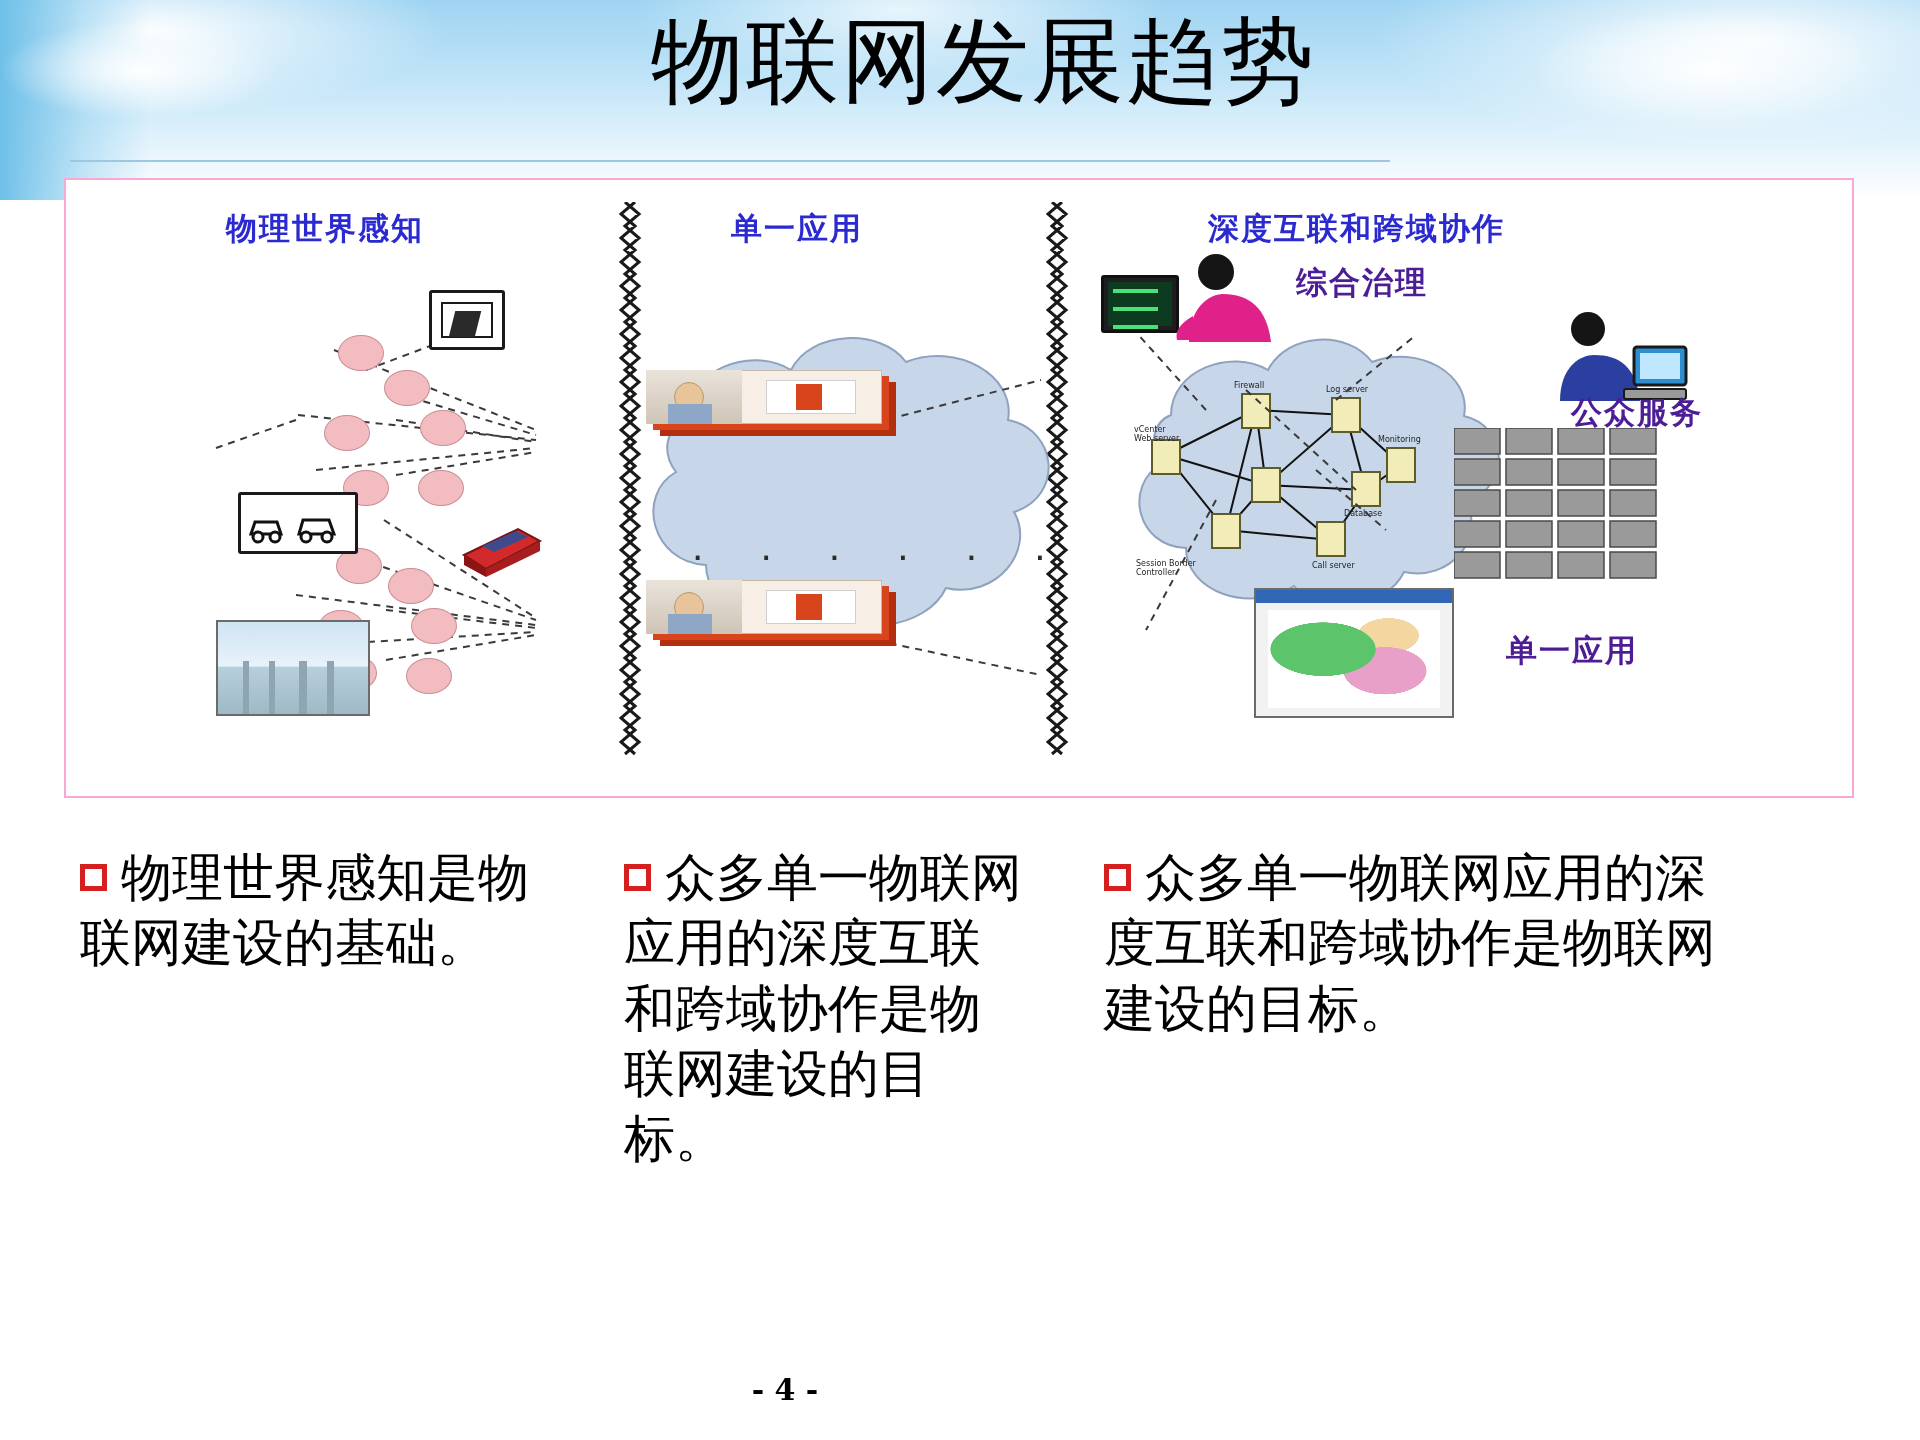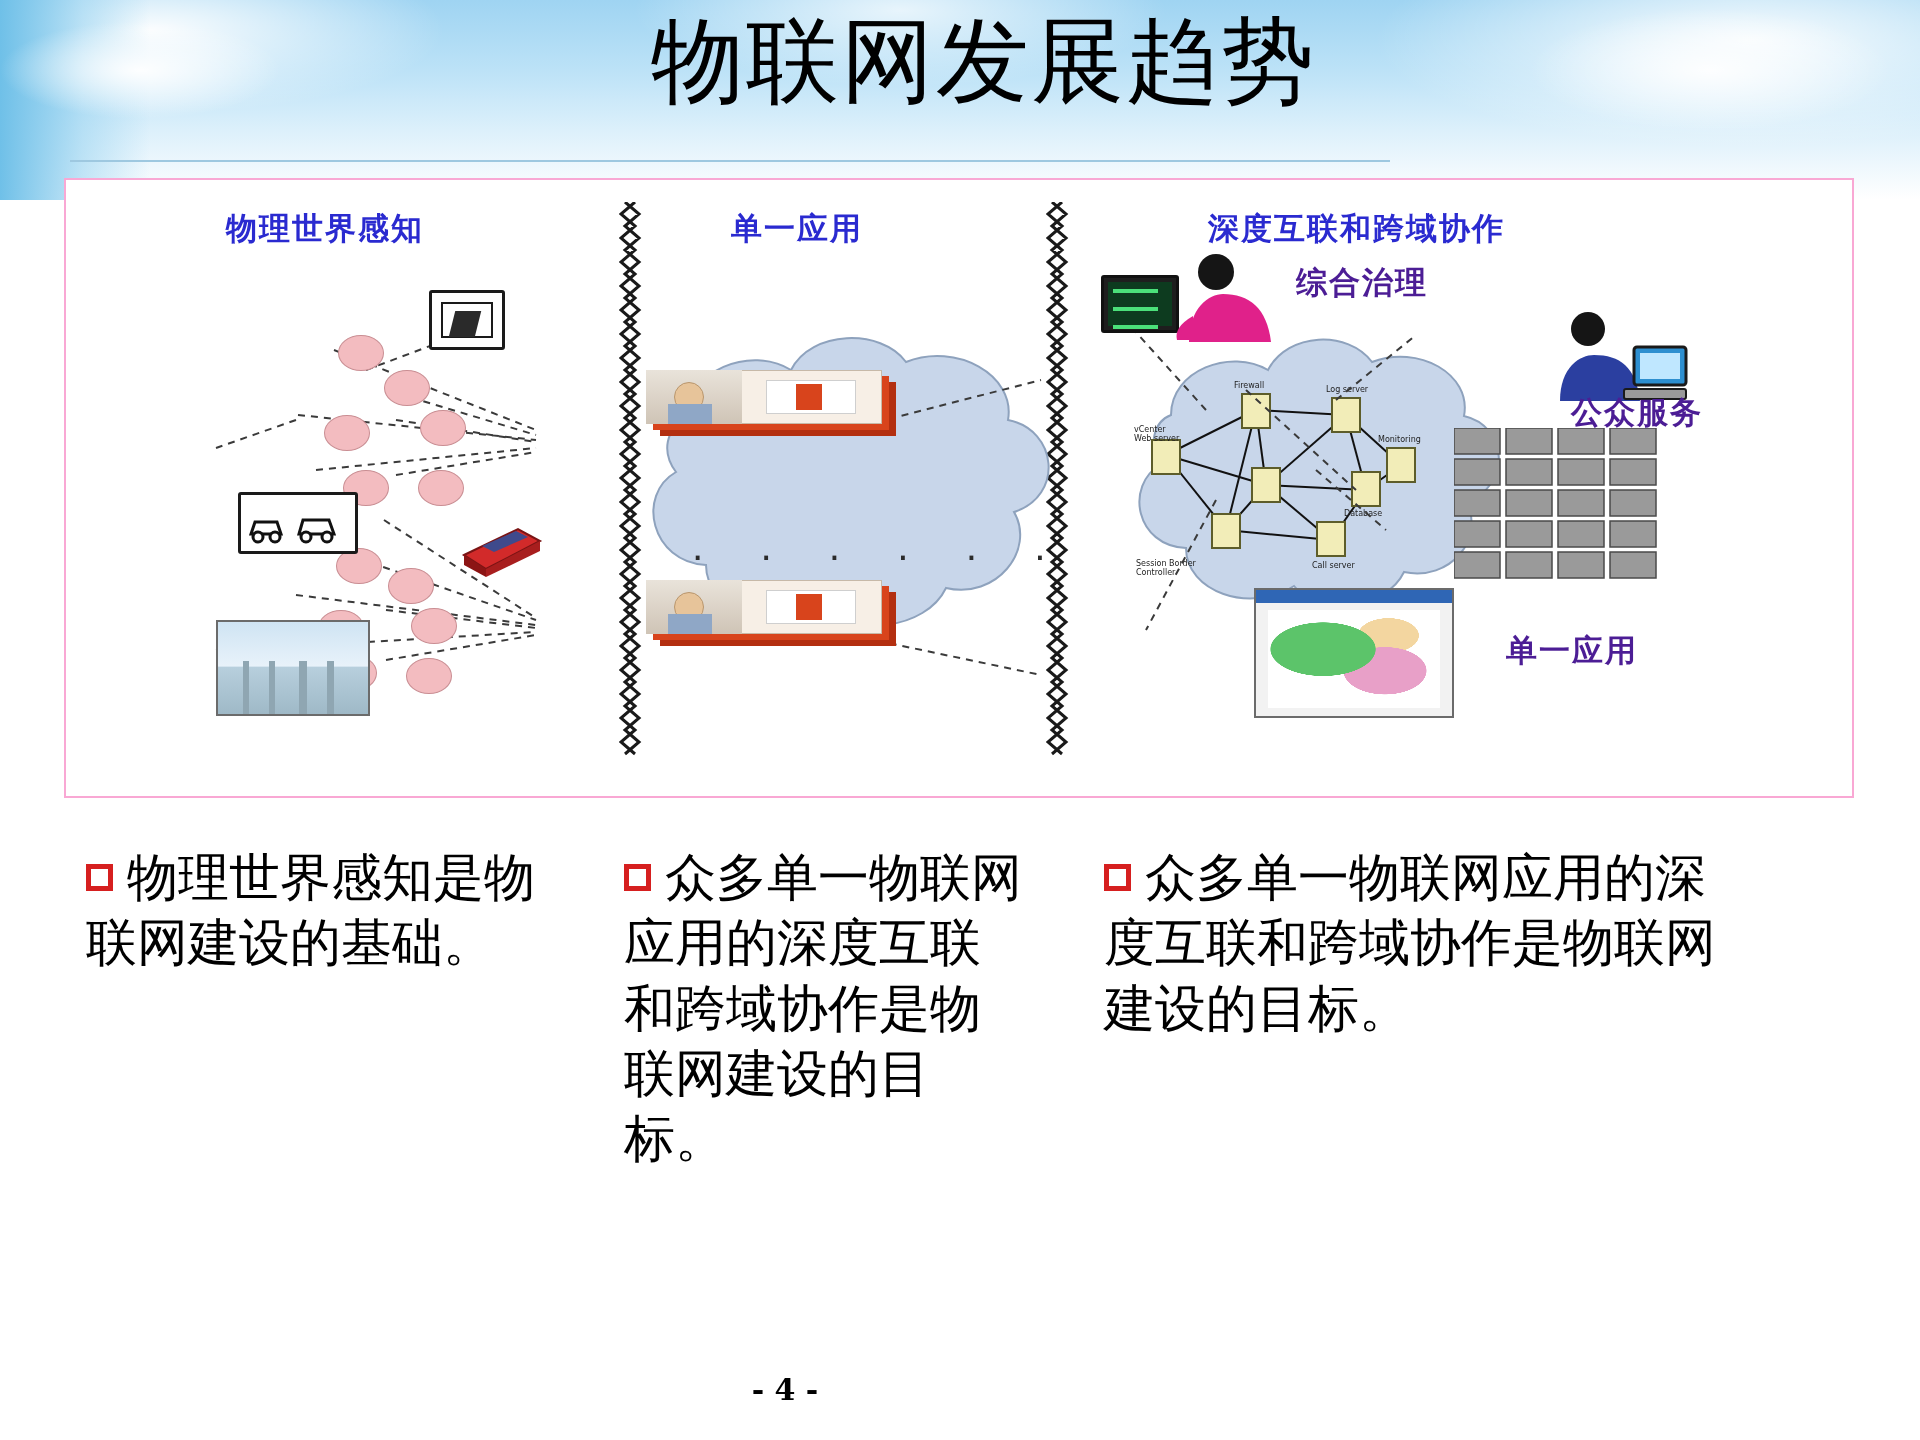--- a/index.html
+++ b/index.html
@@ -210,7 +210,7 @@
     line-height: 1.28;
     color: #000000;
   }
-  .col-1 { left: 16px;  top: 0;  width: 480px; margin-left: 6px; }
+  .col-1 { left: 16px;  top: 0;  width: 480px; }
   .col-2 { left: 560px; top: 0;  width: 400px; }
   .col-3 { left: 1040px; top: 0; width: 640px; }
   .sq {

